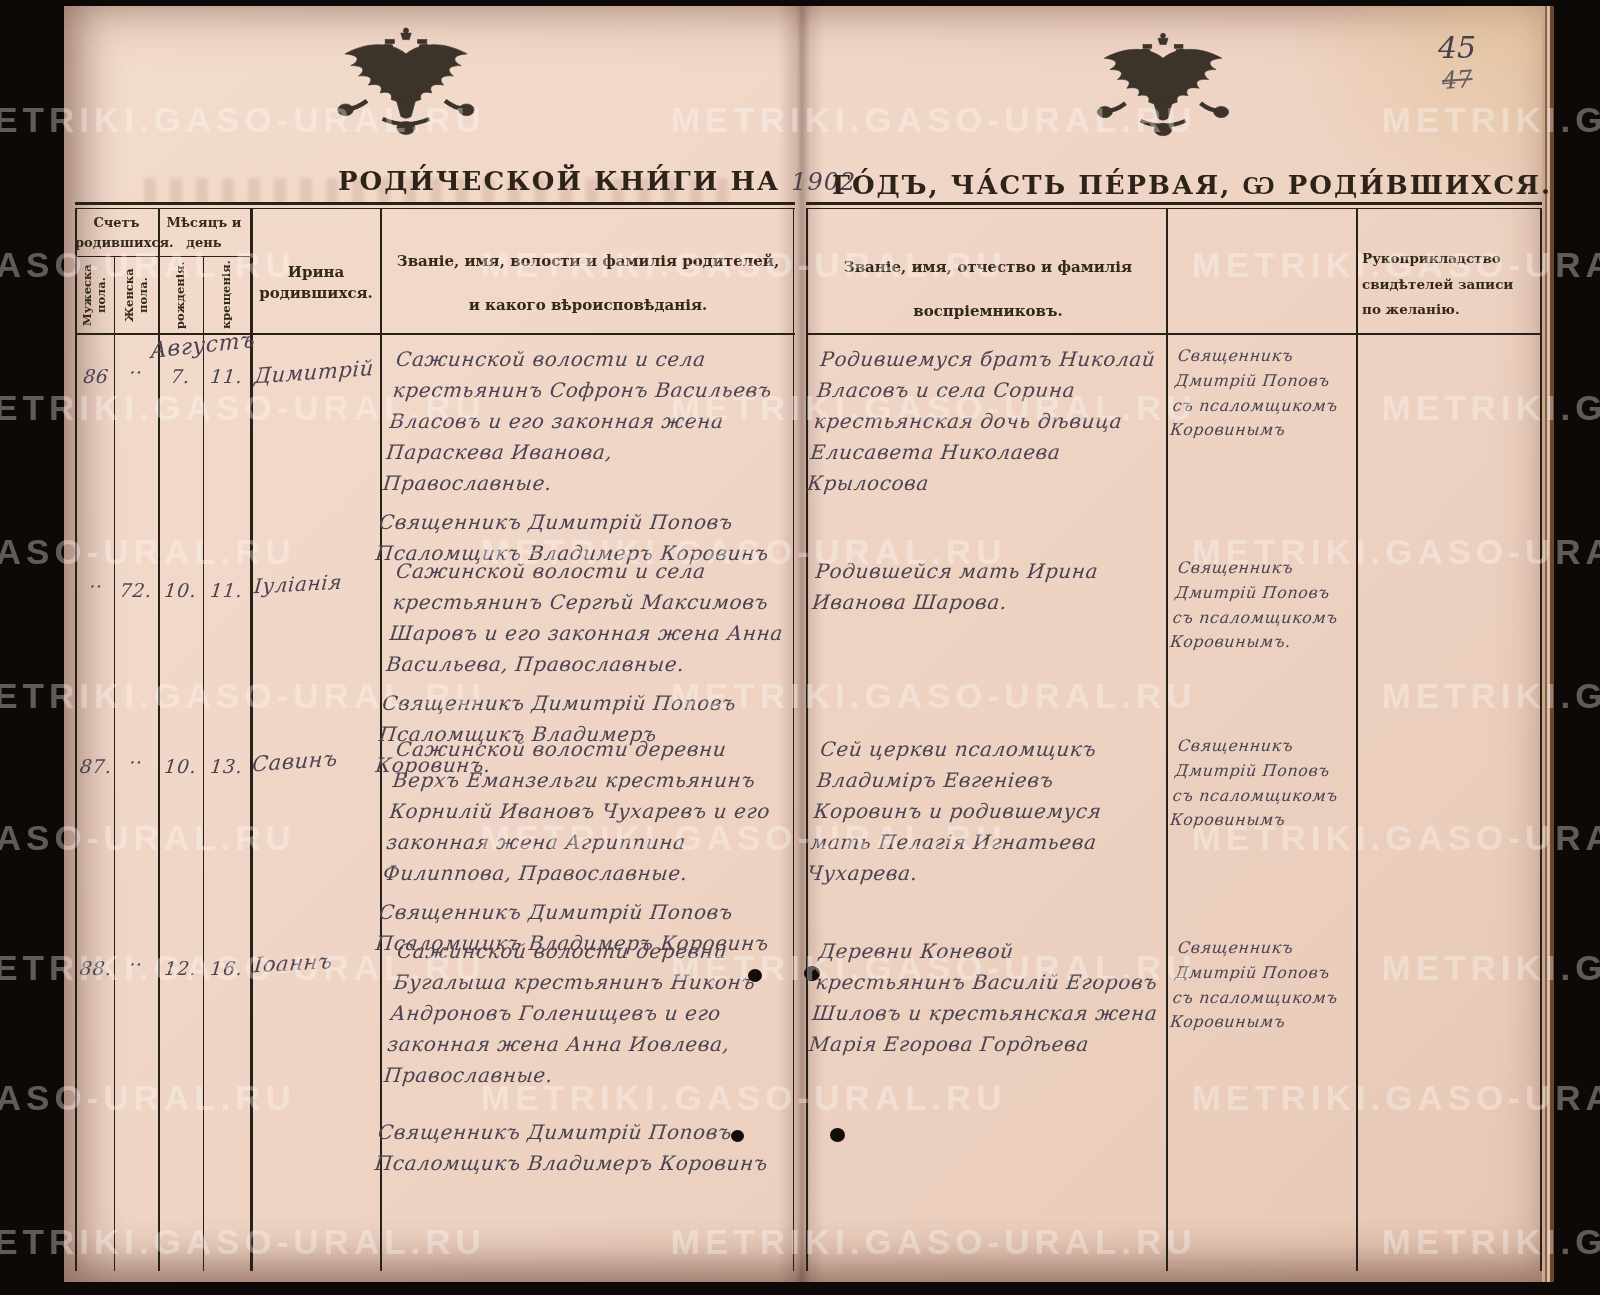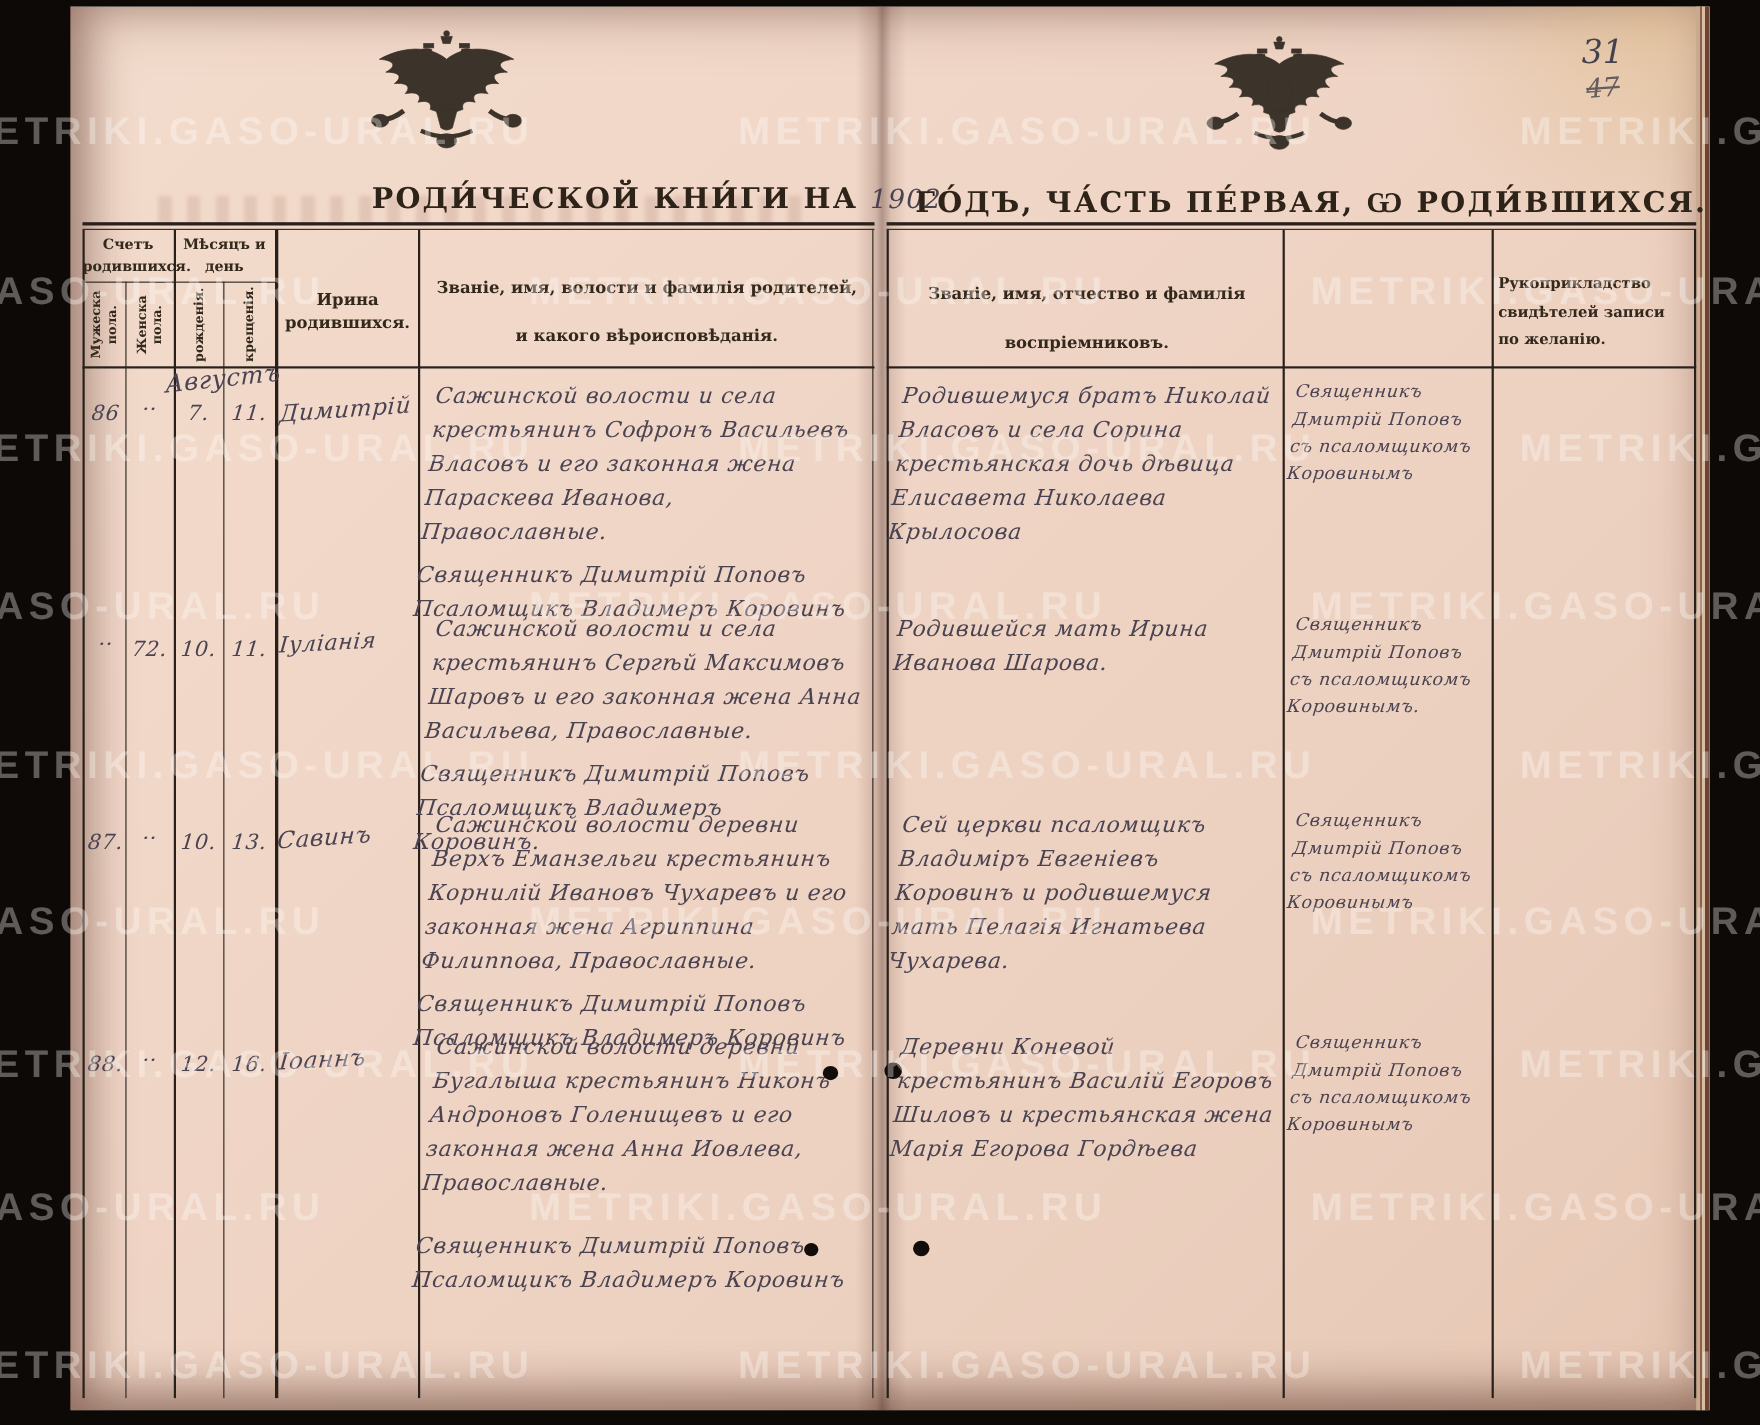--- a/index.html
+++ b/index.html
@@ -98,7 +98,7 @@
     </g>
   </svg>
 
-  <div class="folio" style="left:1438px;top:30px;font-size:30px">31</div>
+  <div class="folio" style="left:1438px;top:30px;font-size:30px">45</div>
   <div class="folio" style="left:1442px;top:66px;font-size:24px;text-decoration:line-through;opacity:.8;transform:rotate(-4deg)">47</div>
 
   <div class="printed title" style="position:absolute;left:338px;top:166px">

